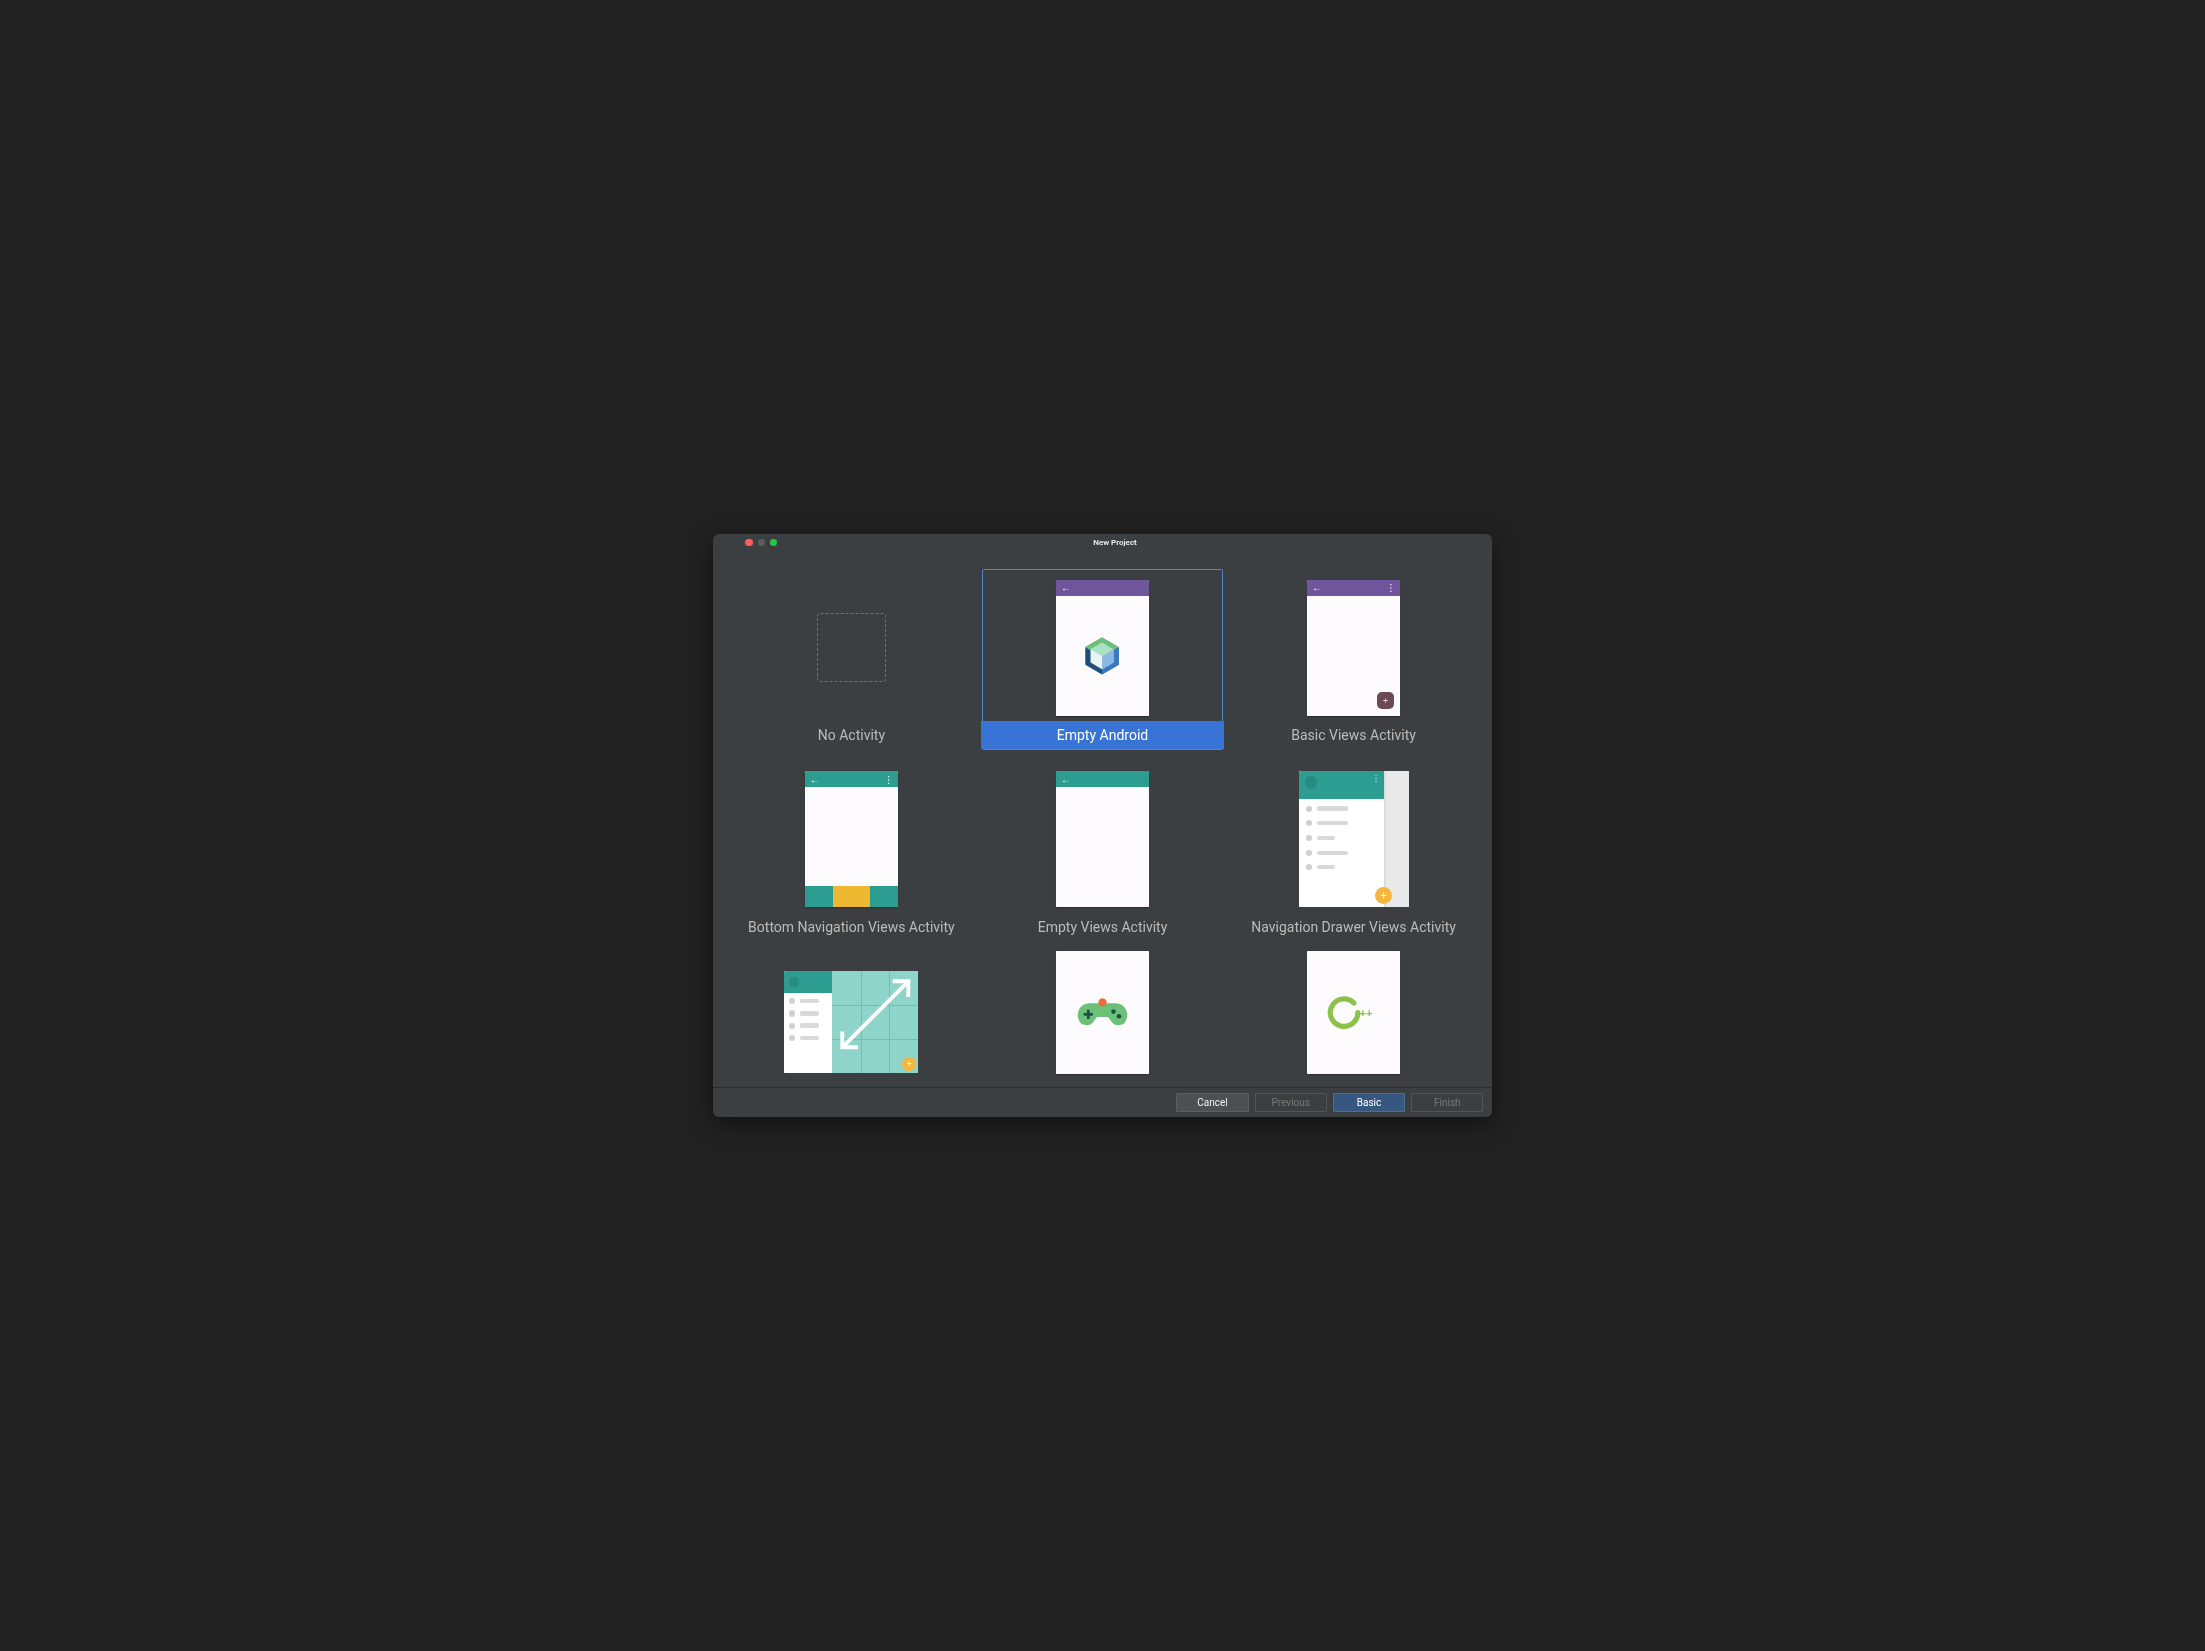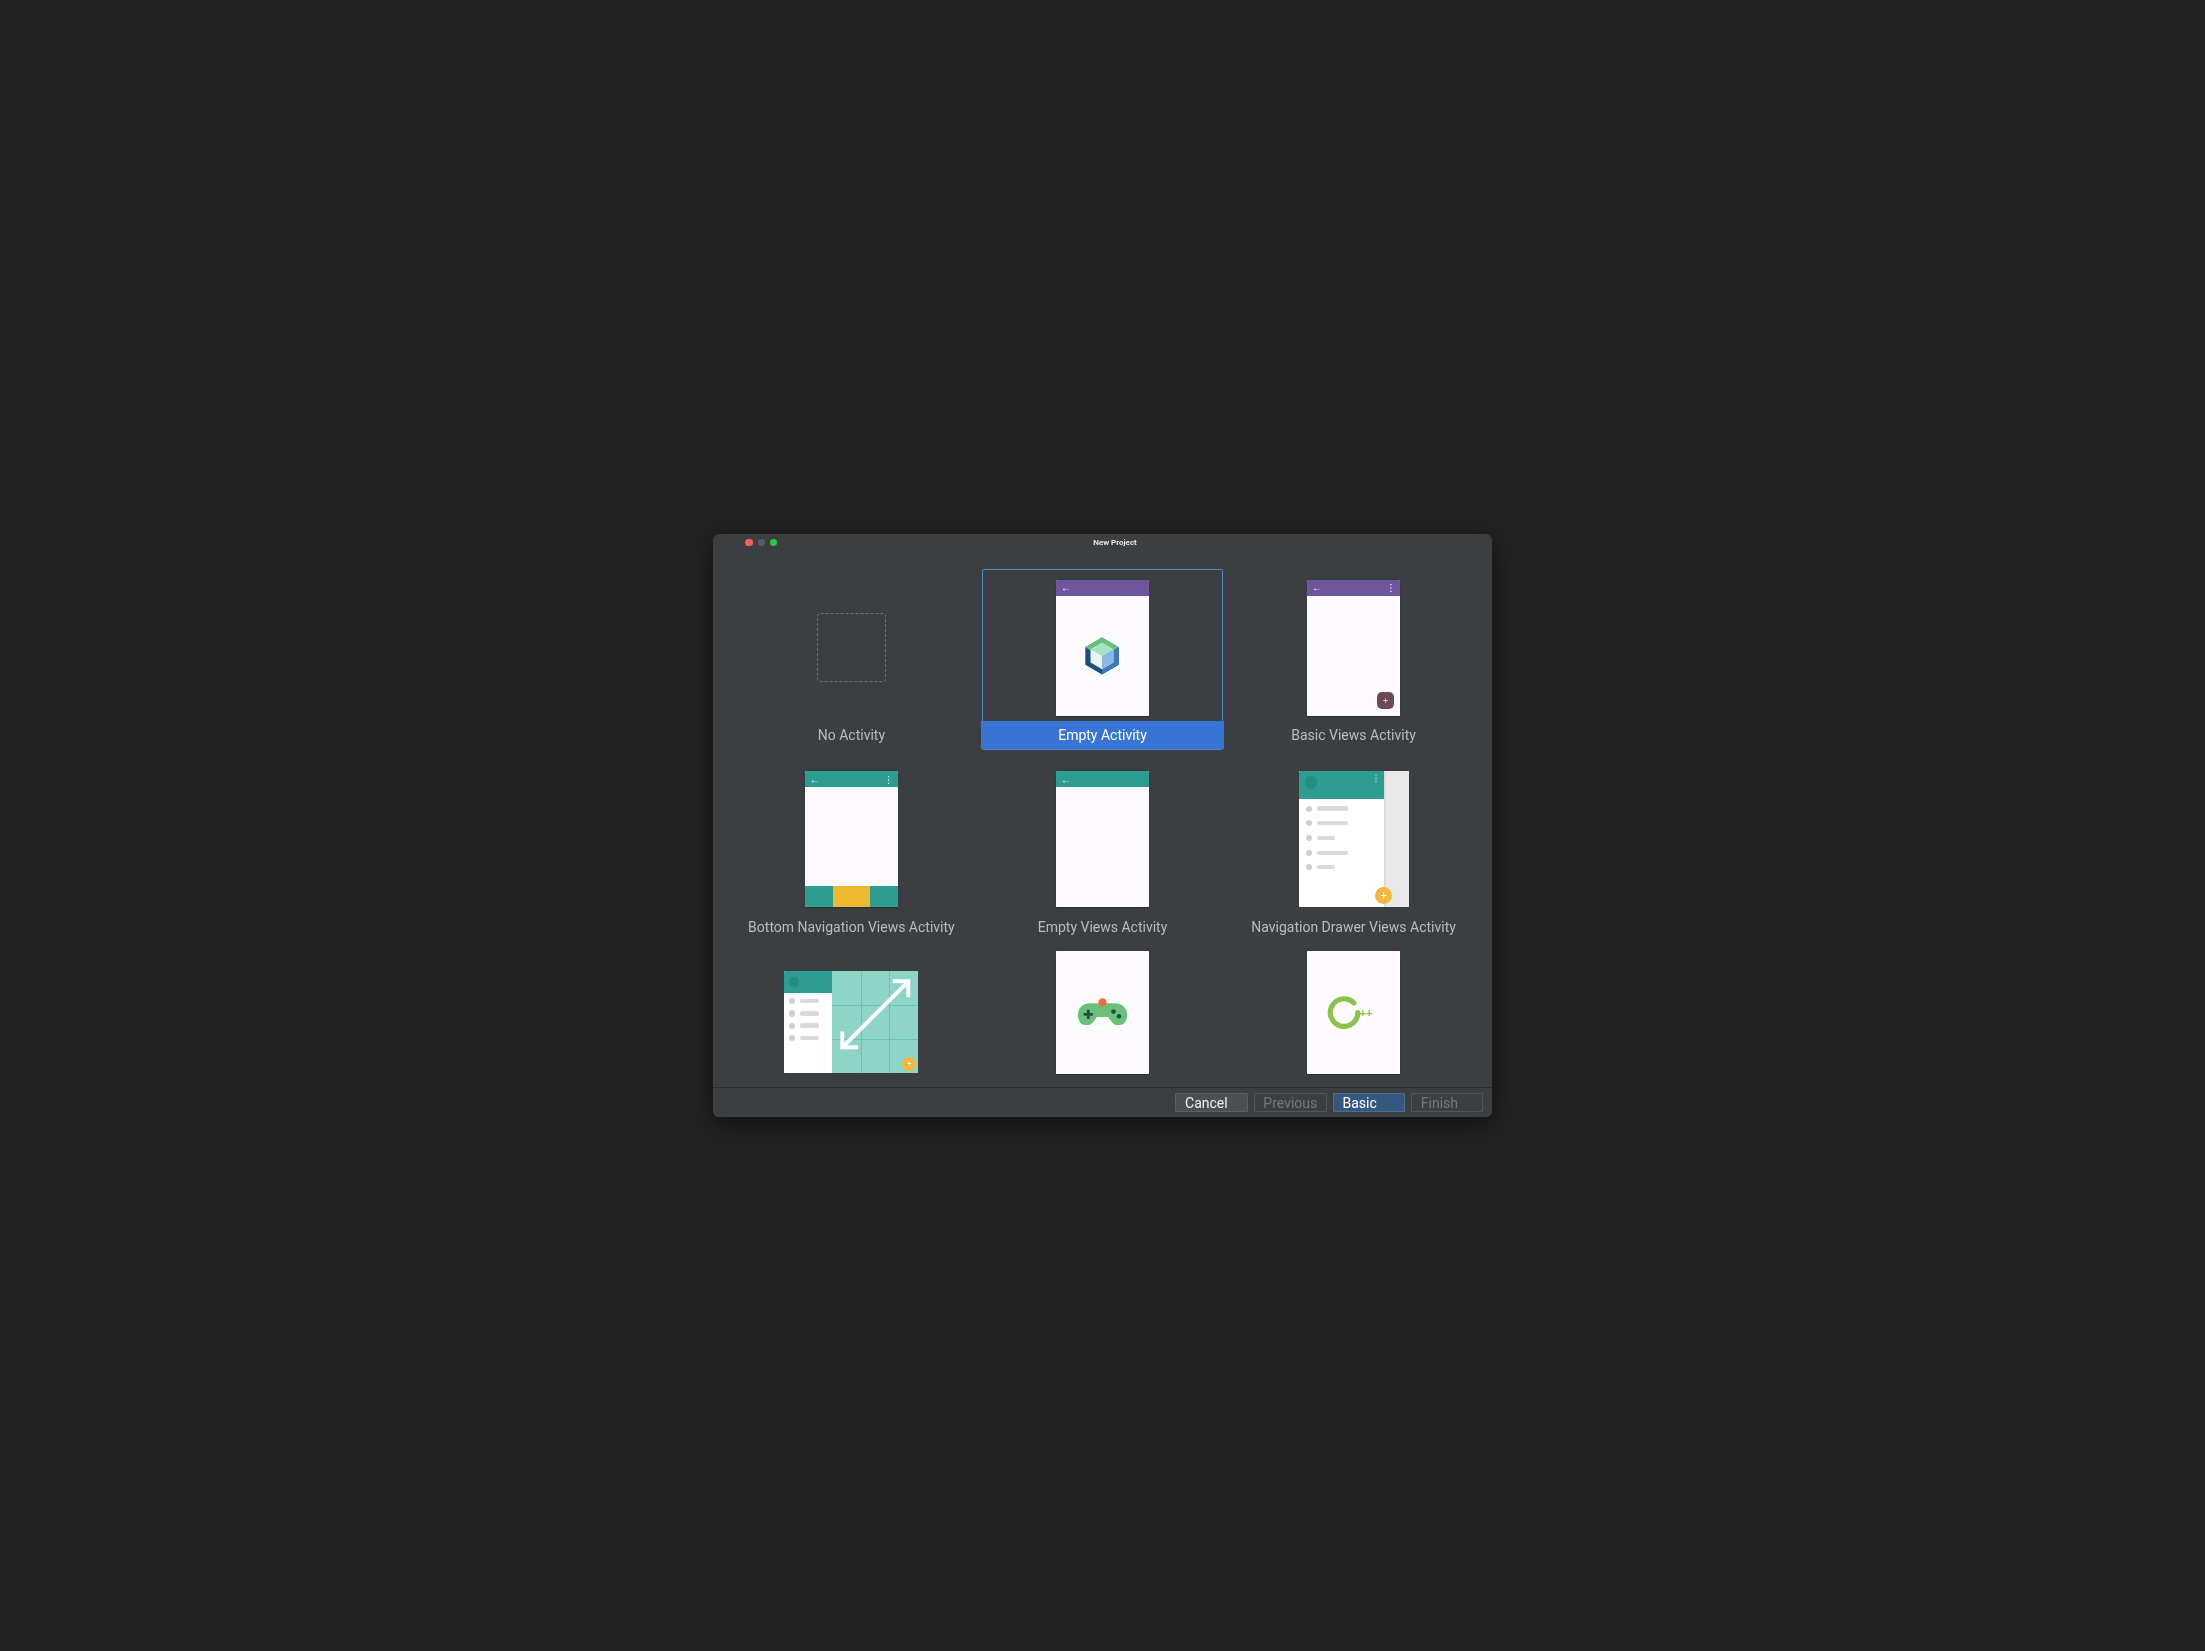--- a/index.html
+++ b/index.html
@@ -222,7 +222,7 @@
               </div>
             </div>
           </div>
-          <div class="card-label">Empty Activity</div>
+          <div class="card-label">Empty Android</div>
         </div>
 
         <div class="card">

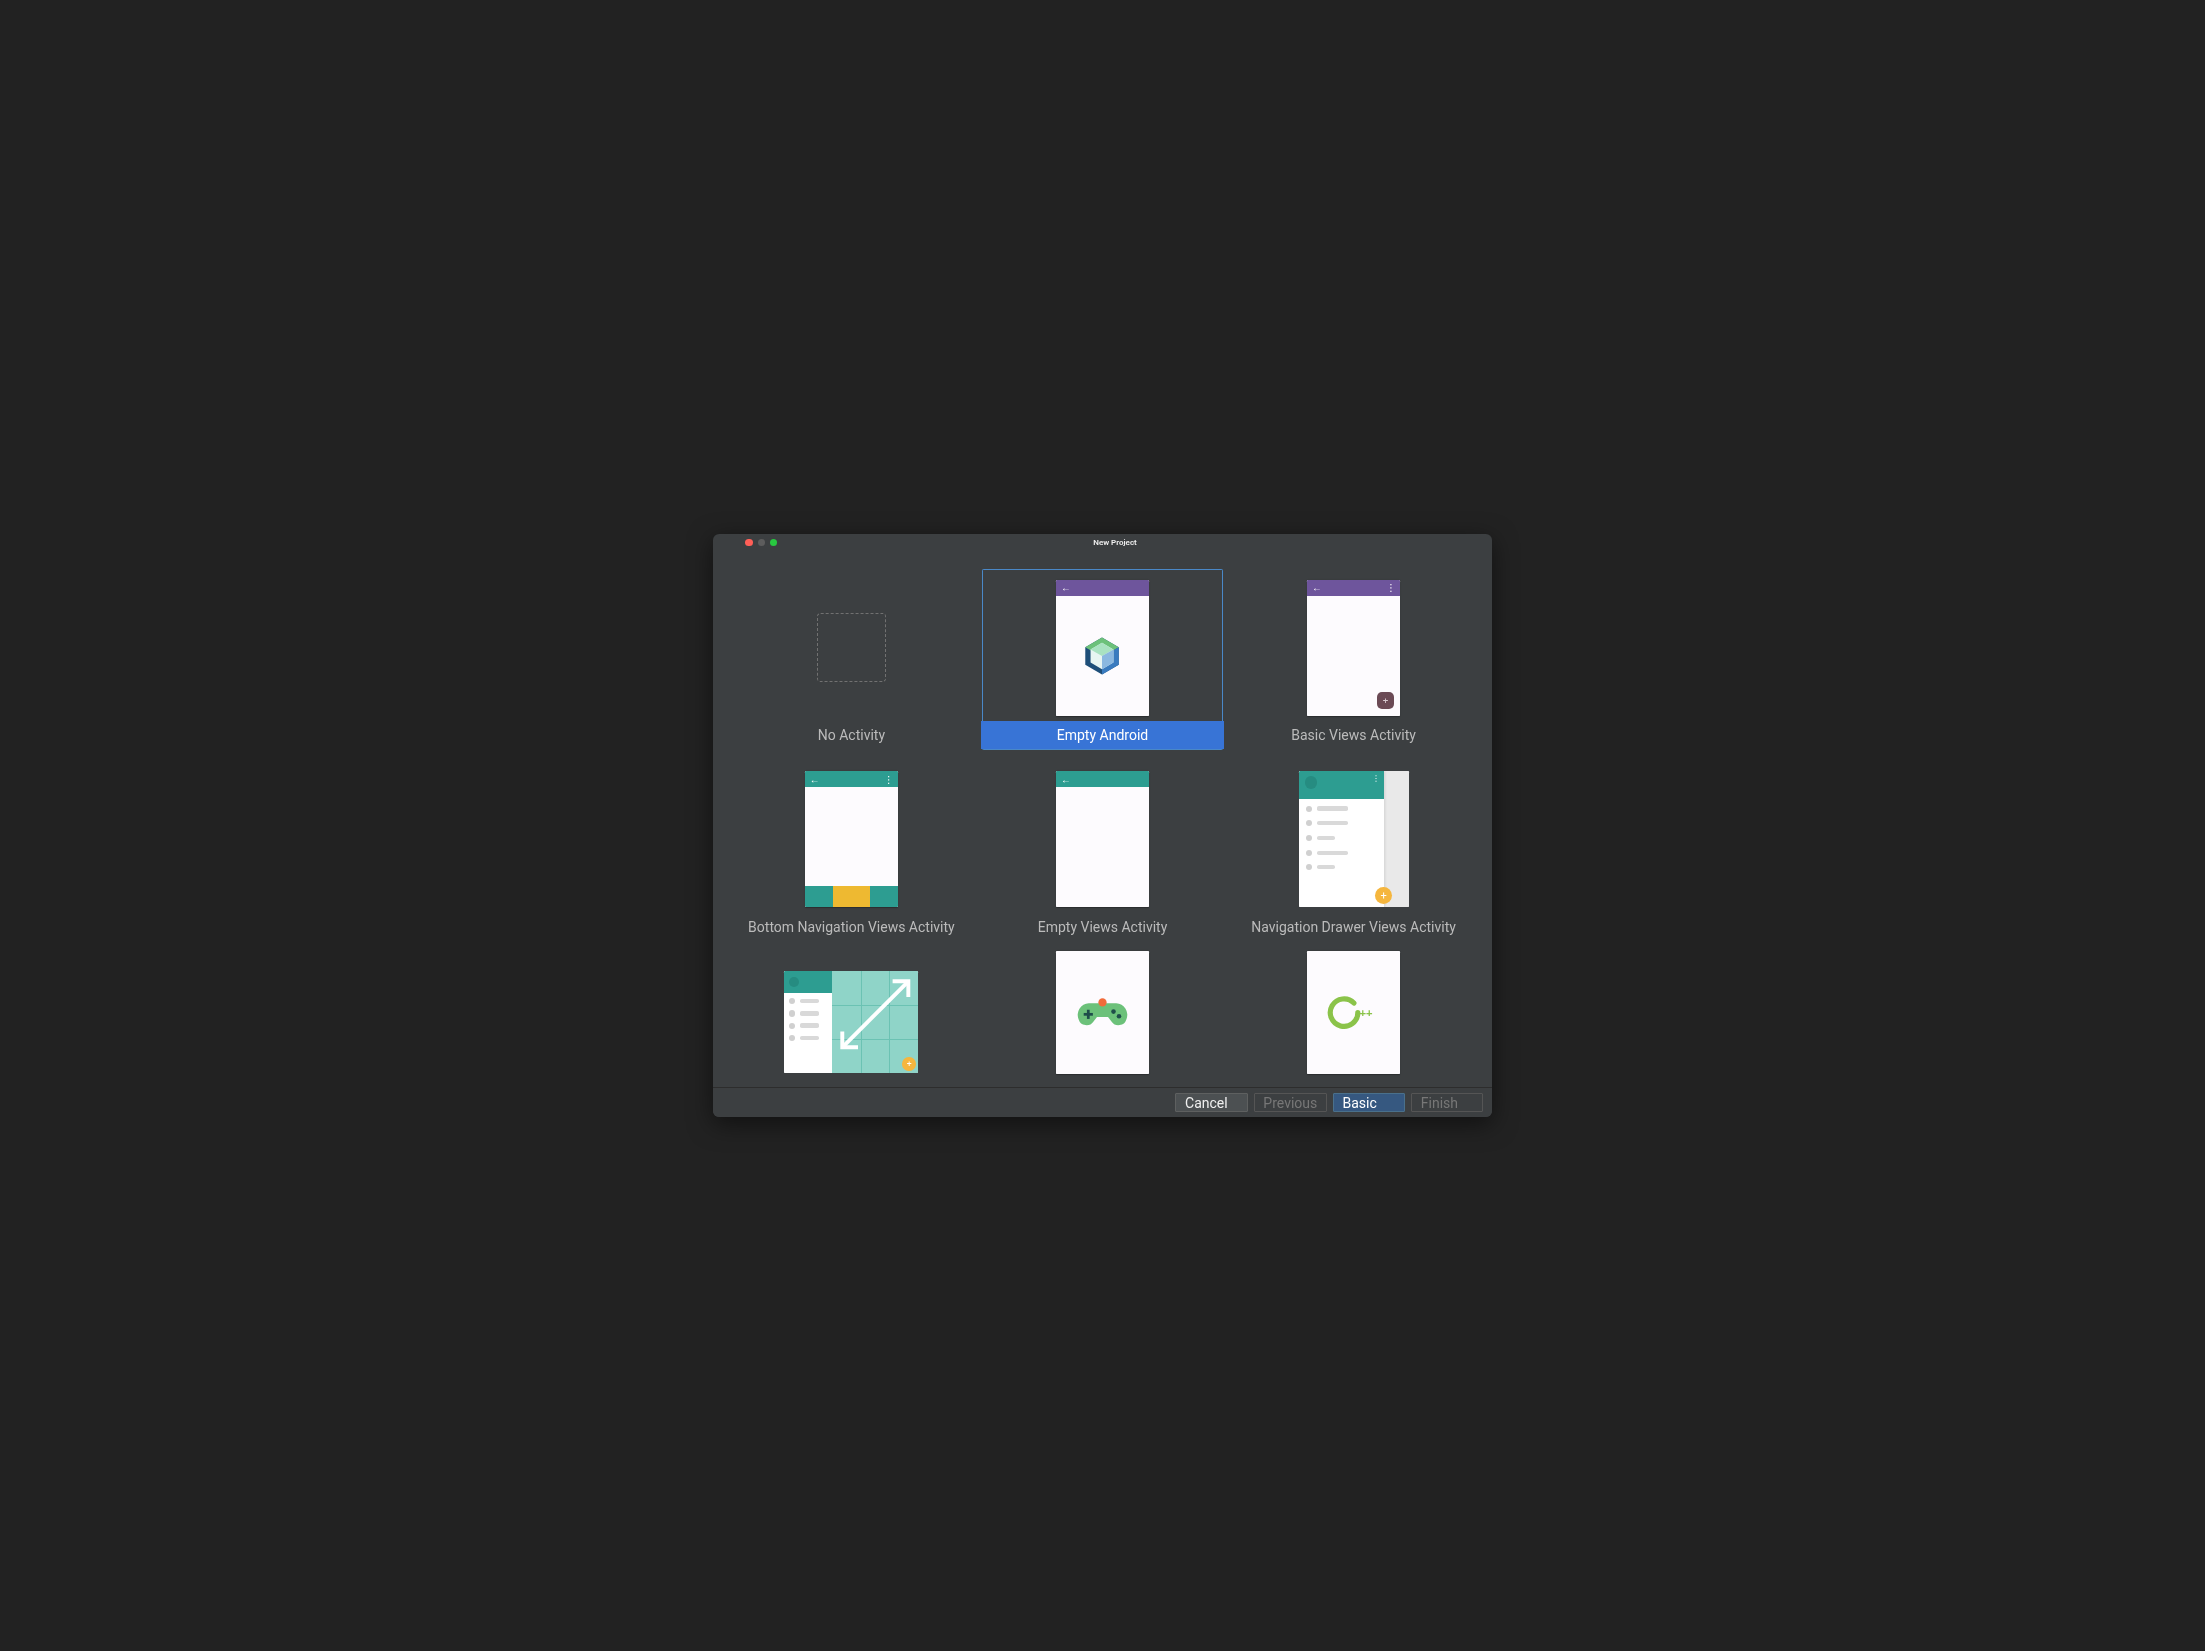--- a/index.html
+++ b/index.html
@@ -168,8 +168,8 @@
   }
   .btn{
     min-width:53px;height:17px;border-radius:1px;border:0.6px solid var(--btn-border);
-    background:var(--btn-bg);color:var(--text-bright);font-size:14px;
-    display:flex;align-items:center;cursor:pointer;
+    background:var(--btn-bg);color:var(--text-bright);font-size:10px;
+    display:flex;align-items:center;justify-content:center;cursor:pointer;
     padding:0 8.6px;
   }
   .btn.primary{background:#365880;border-color:#4a708b;color:#fff;}

